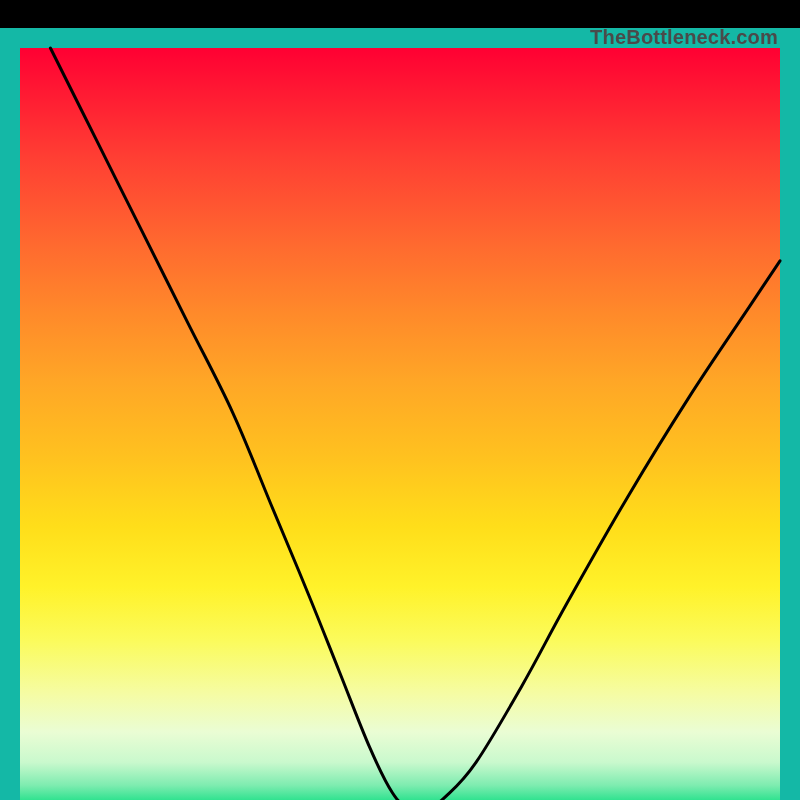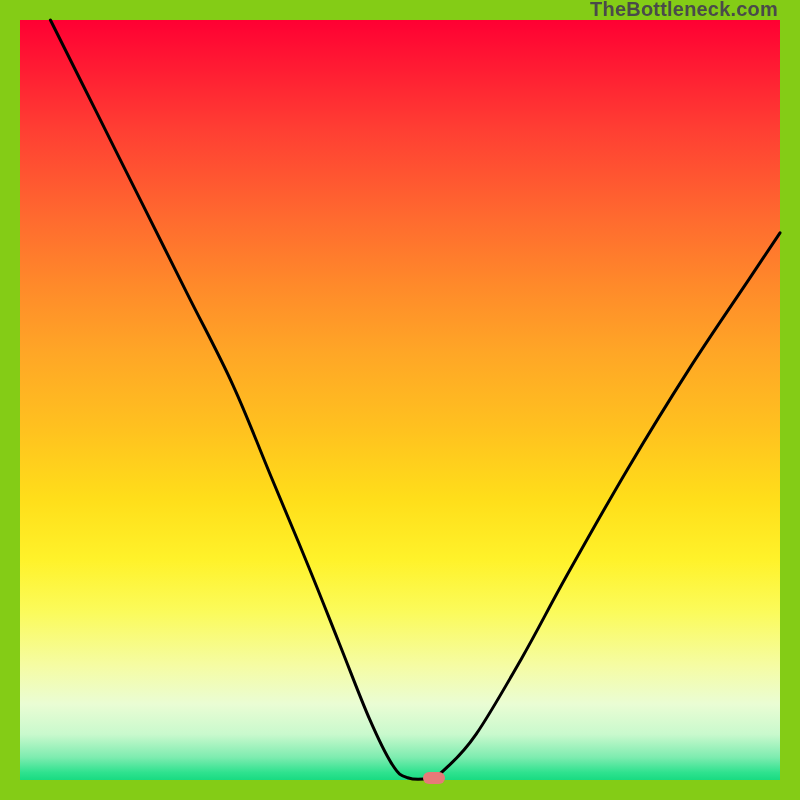--- a/index.html
+++ b/index.html
@@ -14,7 +14,8 @@
   .frame {
     position: absolute;
     inset: 0;
-    background: #84cc16;
+    background: #14b8a6;
+    margin-top: 28px;
   }
   .plot-area {
     position: absolute;

